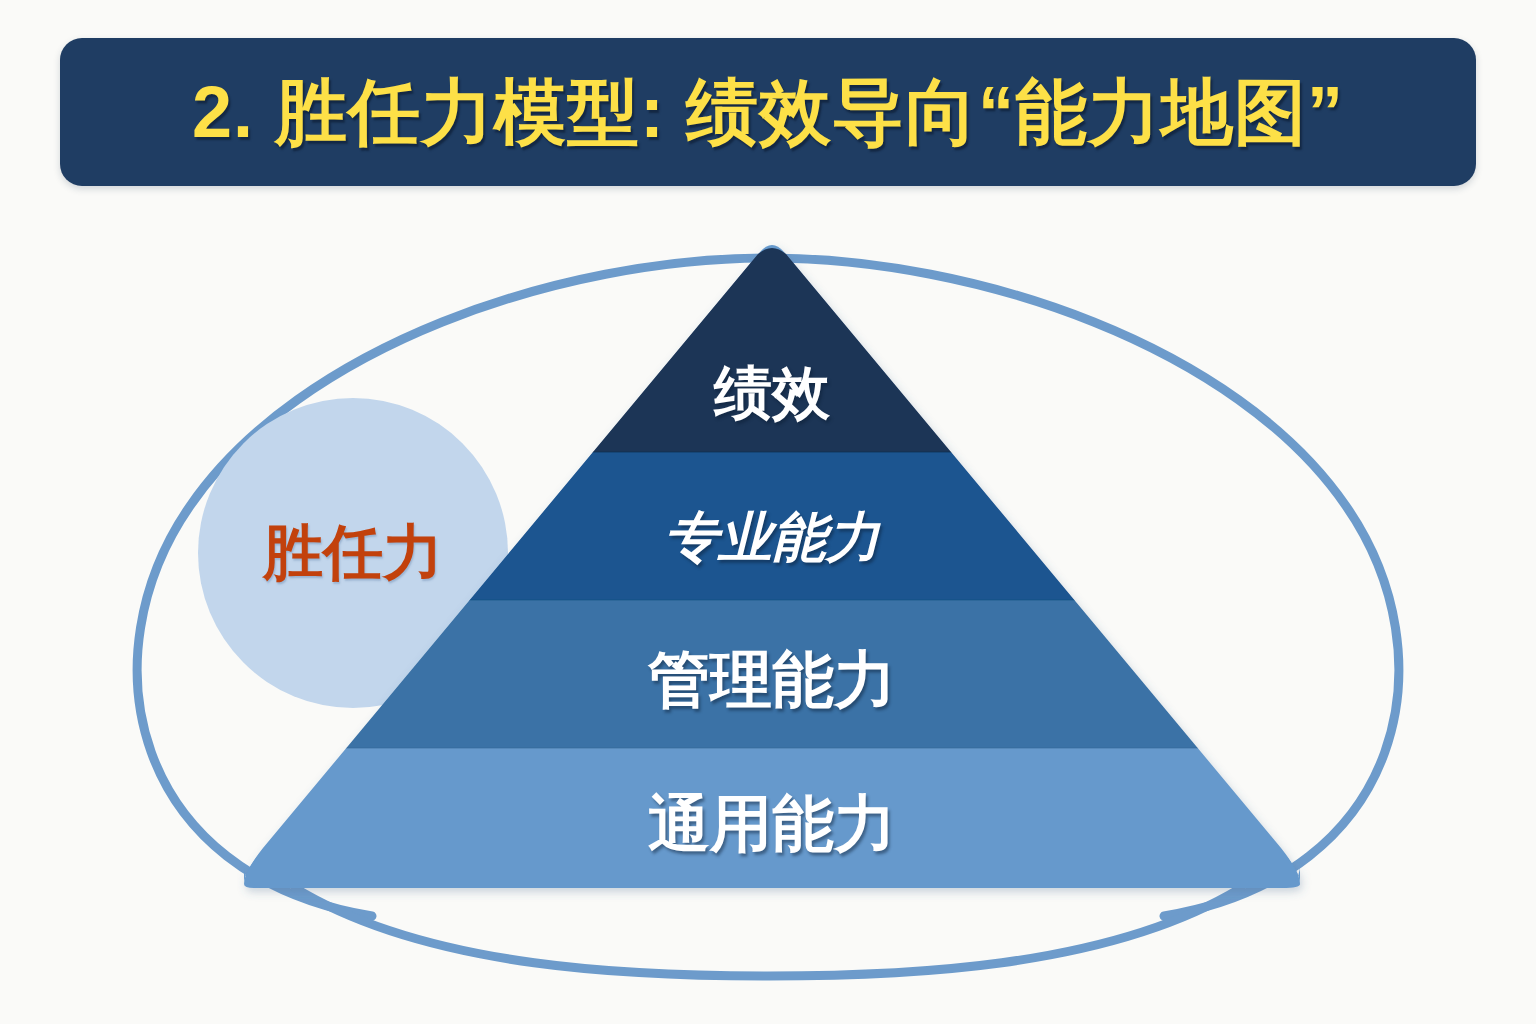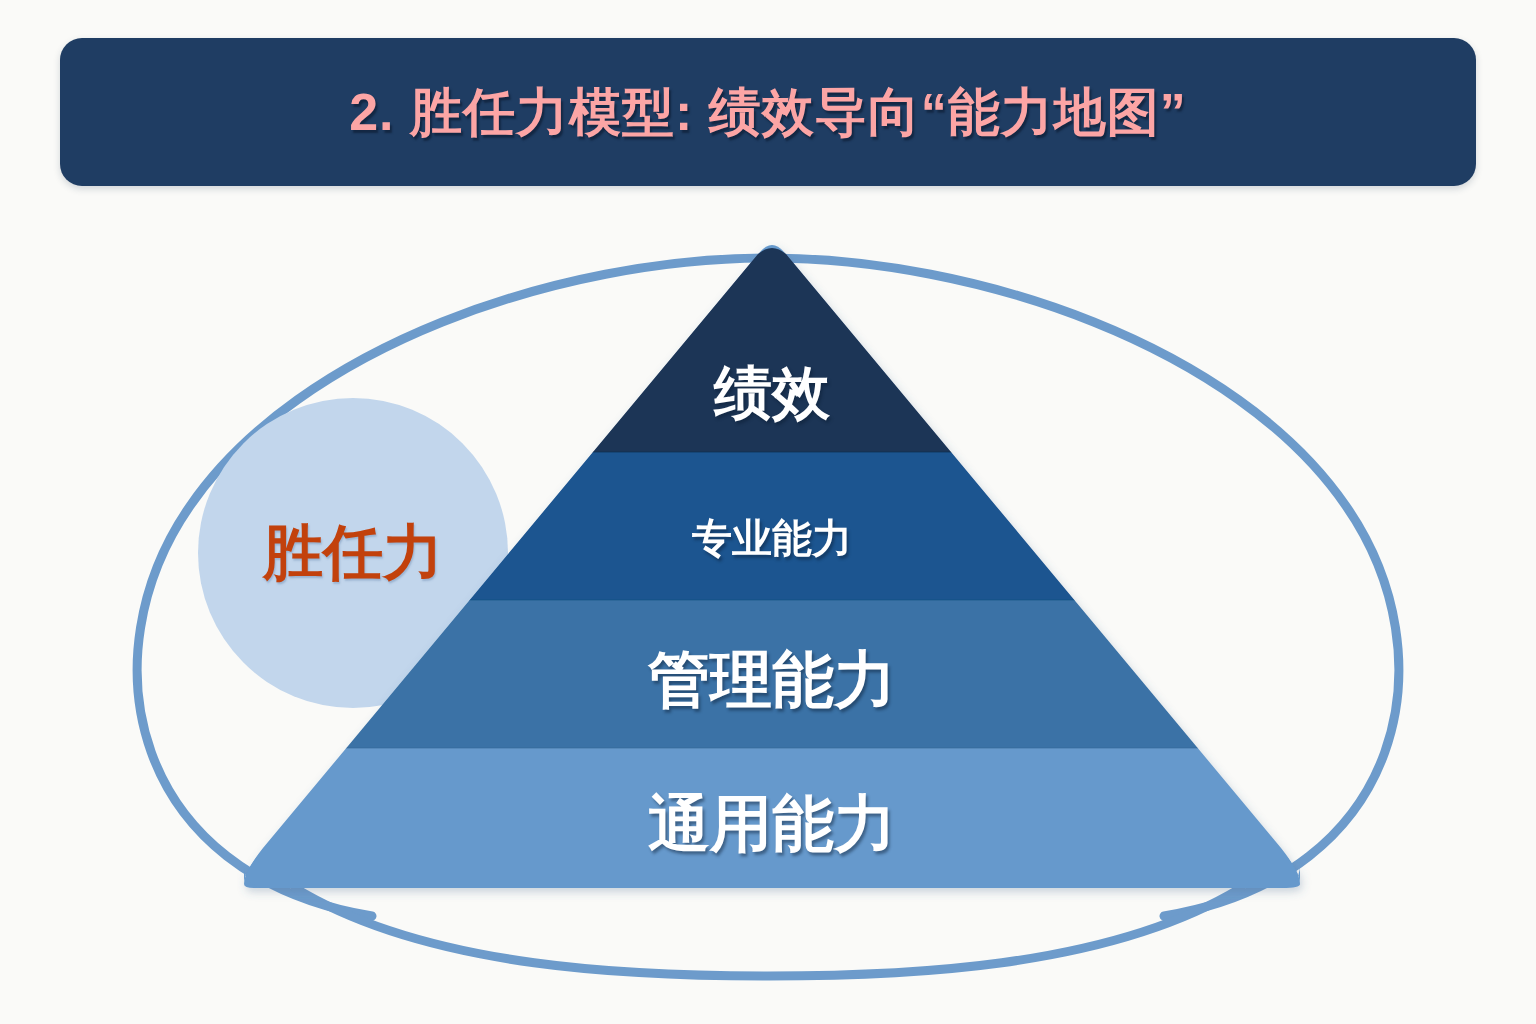--- a/index.html
+++ b/index.html
@@ -36,8 +36,8 @@
     box-sizing: border-box;
   }
   #title-text {
-    color: #fca5a5;
-    font-size: 52px;
+    color: #fde047;
+    font-size: 72px;
     font-weight: bold;
     letter-spacing: 1px;
     line-height: 1;

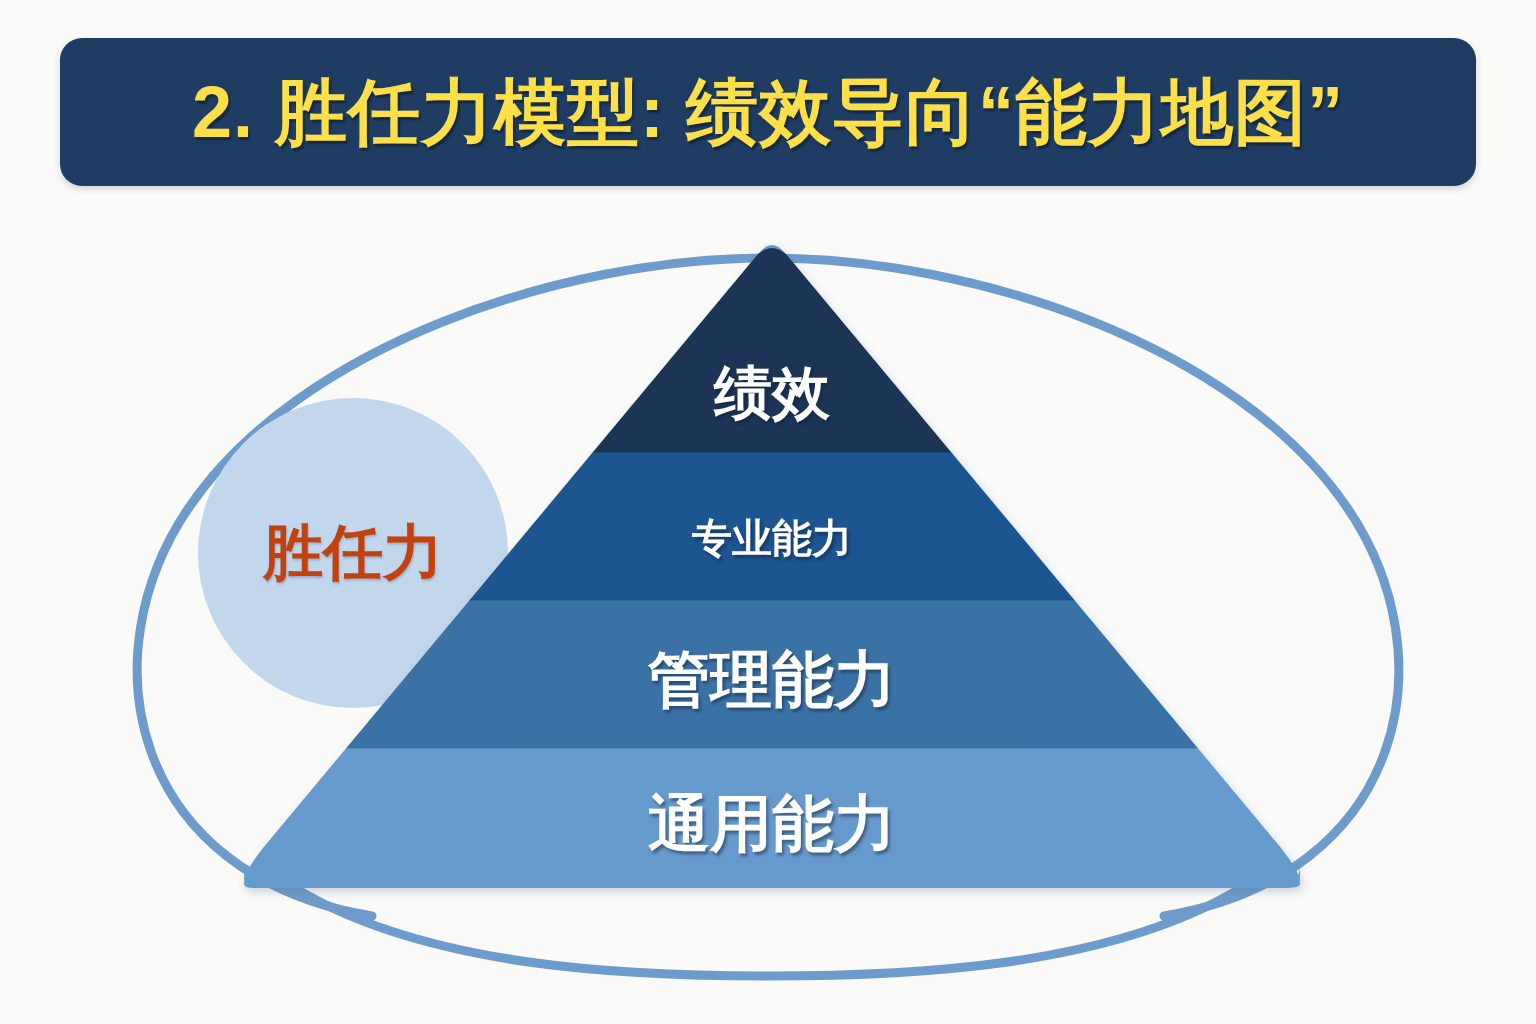--- a/index.html
+++ b/index.html
@@ -75,7 +75,7 @@
     pointer-events: none;
   }
   #label-l1 { font-size: 58px; }
-  #label-l2 { font-size: 40px; }
+  #label-l2 { font-size: 54px; font-style: italic; }
   #label-l3 { font-size: 62px; }
   #label-l4 { font-size: 62px; }
 

